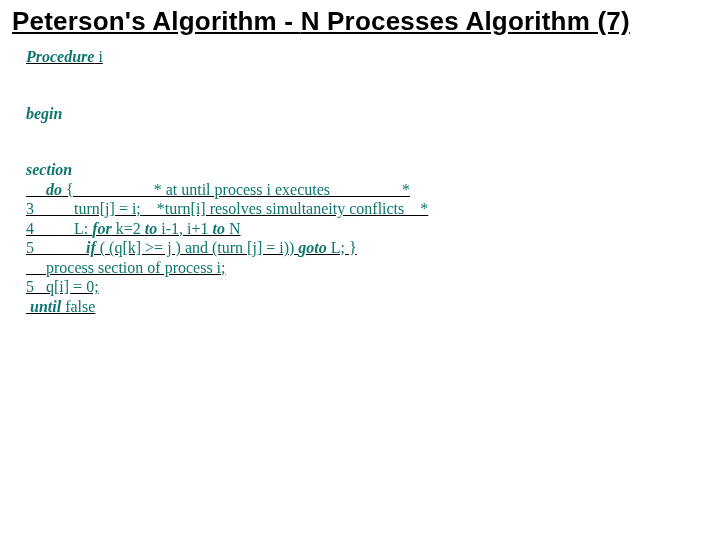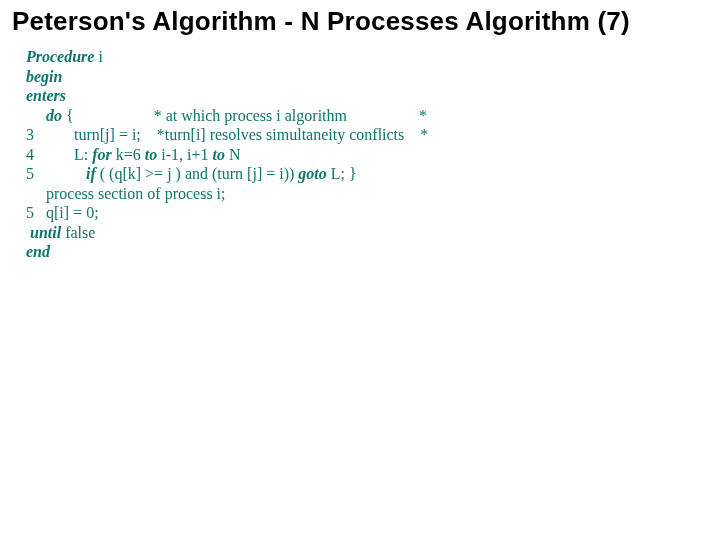--- a/index.html
+++ b/index.html
@@ -16,6 +16,7 @@
     width: 720px;
     height: 540px;
     padding: 6px 12px 1px 12px;
+    text-decoration: underline;
   }
   .title {
     font-family: Arial, Helvetica, sans-serif;

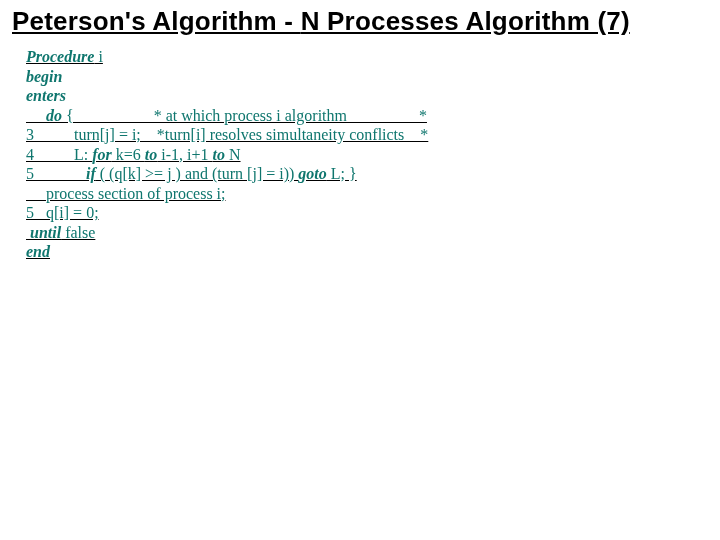--- a/index.html
+++ b/index.html
@@ -38,6 +38,7 @@
   .highlight {
     position: relative;
     display: inline-block;
+    margin-top: 37px;
   }
   .highlight::after {
     content: "";

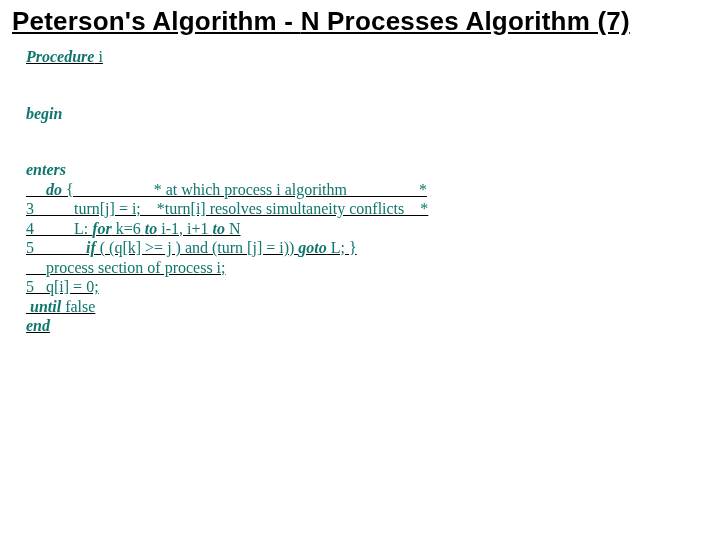--- a/index.html
+++ b/index.html
@@ -69,7 +69,7 @@
 
     <div class="line"><span class="bi highlight">begin</span></div>
 
-    <div class="line"><span class="bi highlight">enters</span></div>
+    <div class="line"><span class="bi highlight">section</span></div>
 
 
     <div class="line"><span>     </span><span class="bi">do</span><span> {                    * at which process i algorithm                  *</span></div>

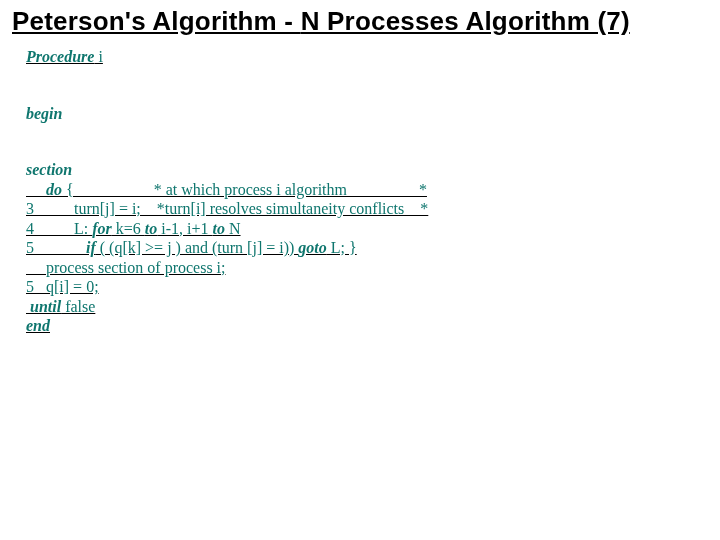--- a/index.html
+++ b/index.html
@@ -72,7 +72,7 @@
     <div class="line"><span class="bi highlight">section</span></div>
 
 
-    <div class="line"><span>     </span><span class="bi">do</span><span> {                    * at which process i algorithm                  *</span></div>
+    <div class="line"><span>     </span><span class="bi">do</span><span> {                    * at until process i executes                  *</span></div>
 
 
     <div class="line"><span>3          turn[j] = i;    *turn[i] resolves simultaneity conflicts    *</span></div>

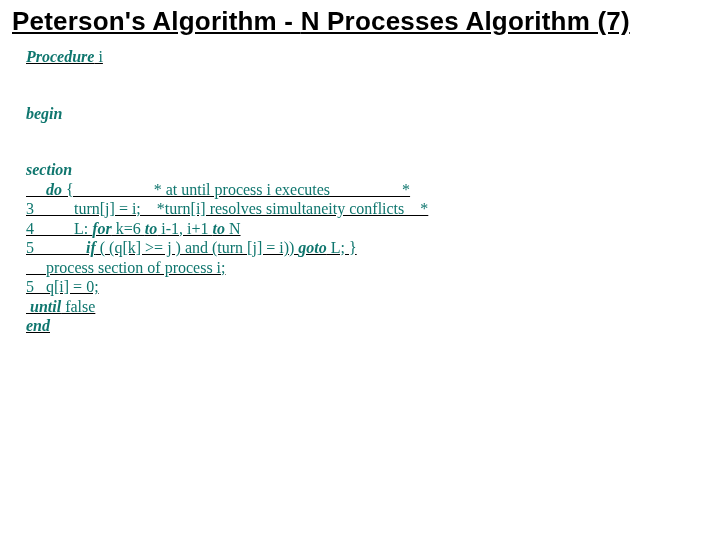--- a/index.html
+++ b/index.html
@@ -77,7 +77,7 @@
 
     <div class="line"><span>3          turn[j] = i;    *turn[i] resolves simultaneity conflicts    *</span></div>
 
-    <div class="line"><span>4          L: </span><span class="bi">for</span><span> k=6 </span><span class="bi">to</span><span> i-1, i+1 </span><span class="bi">to</span><span> N</span></div>
+    <div class="line"><span>4          L: </span><span class="bi">for</span><span> k=2 </span><span class="bi">to</span><span> i-1, i+1 </span><span class="bi">to</span><span> N</span></div>
 
     <div class="line"><span>5             </span><span class="bi">if</span><span> ( (q[k] &gt;= j ) and (turn [j] = i)) </span><span class="bi">goto</span><span> L; }</span></div>
 

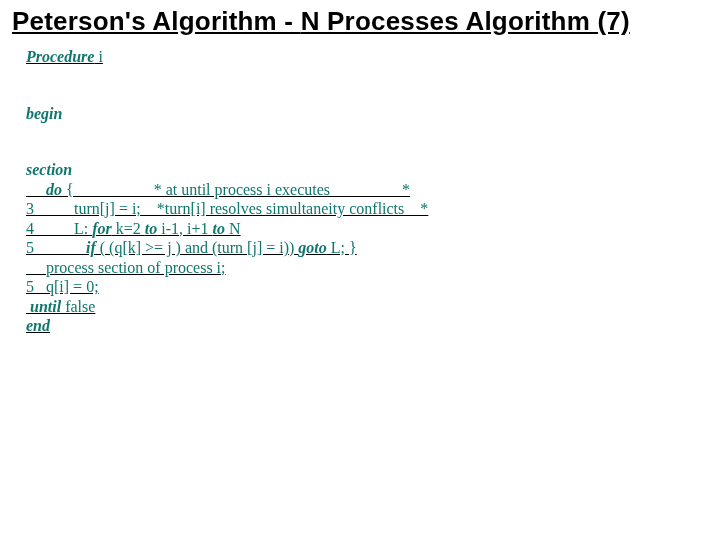--- a/index.html
+++ b/index.html
@@ -89,7 +89,6 @@
 
     <div class="line"><span class="bi"> until</span><span> false</span></div>
 
-    <div class="line"><span class="bi">end</span></div>
 
   </div>
 </div>

